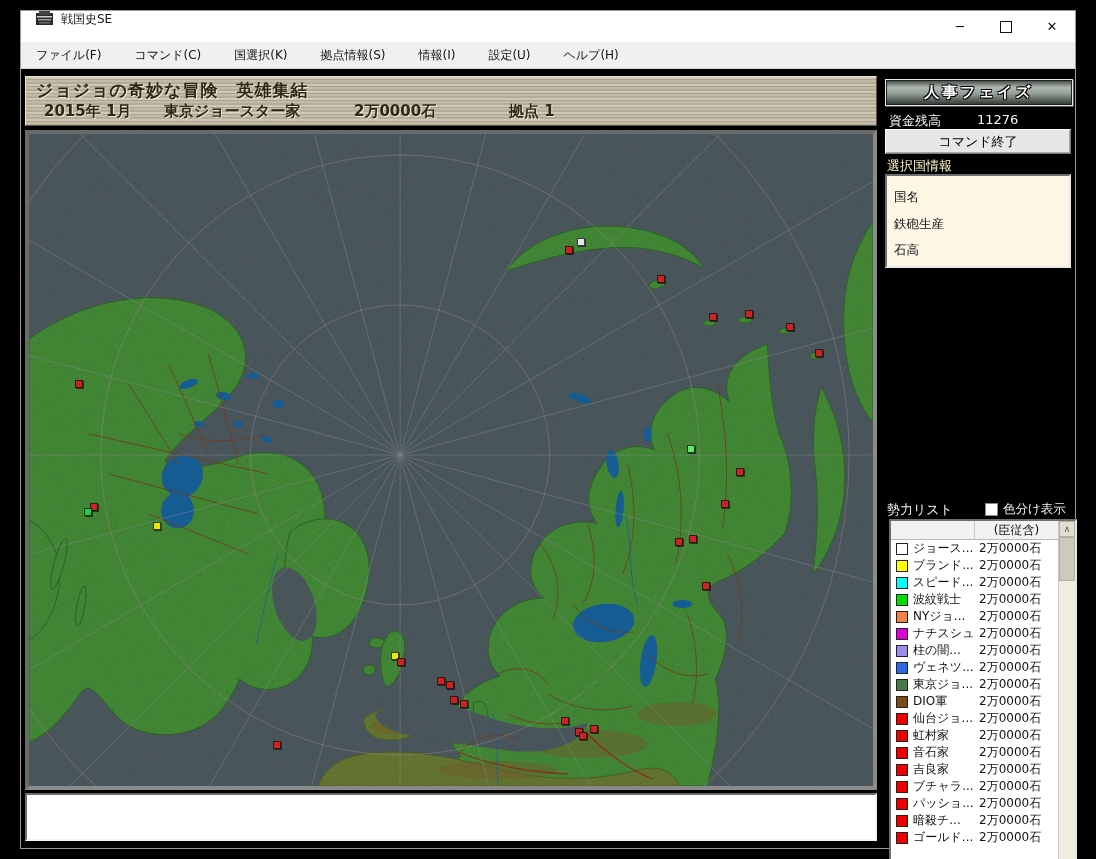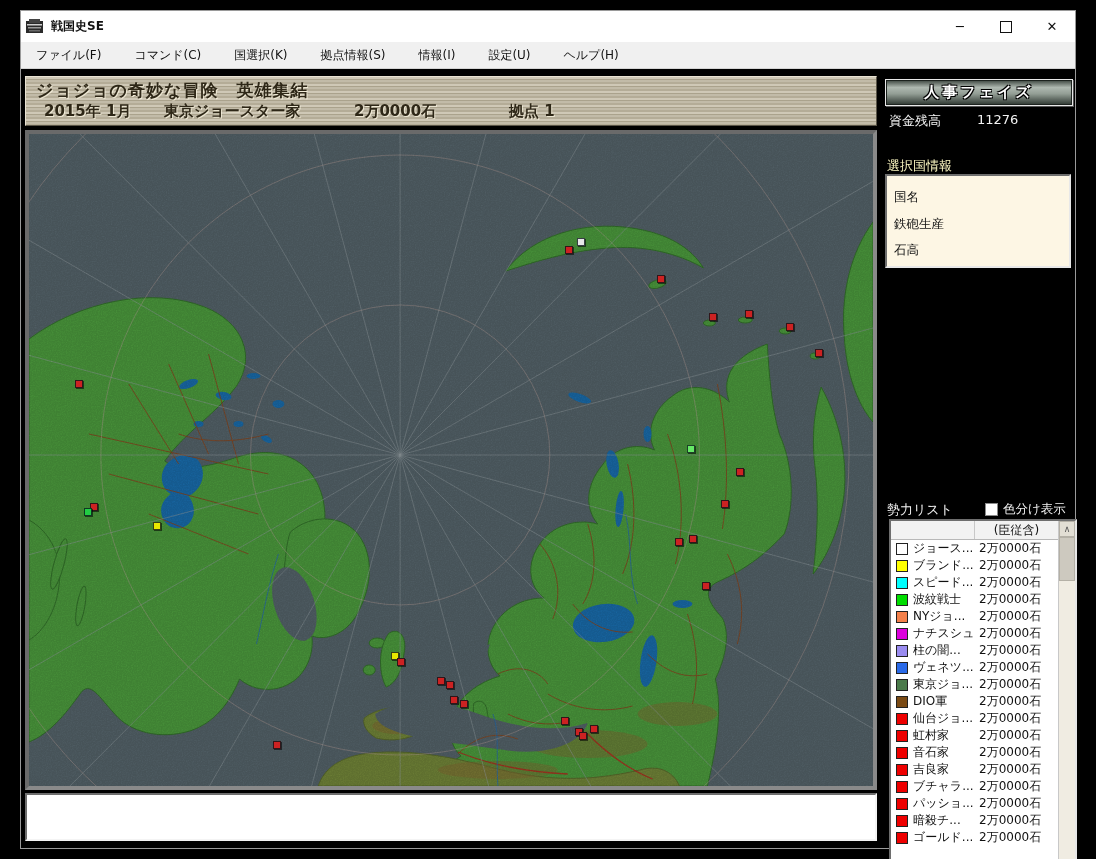--- a/index.html
+++ b/index.html
@@ -11,7 +11,7 @@
     background:#000;border:1px solid #9a9a9a;box-sizing:border-box;}
   
   .titlebar{position:absolute;left:0;top:0;width:100%;height:31px;background:#ffffff;
-    display:flex;align-items:center;box-sizing:border-box;padding-left:5px;font-weight:bold;}
+    display:flex;align-items:flex-start;box-sizing:border-box;padding-left:15px;}
   .app-icon{width:17px;height:15px;margin-right:8px;display:inline-block;}
   .title-text{font-size:12px;color:#111;}
   .win-controls{margin-left:auto;display:flex;height:100%;}

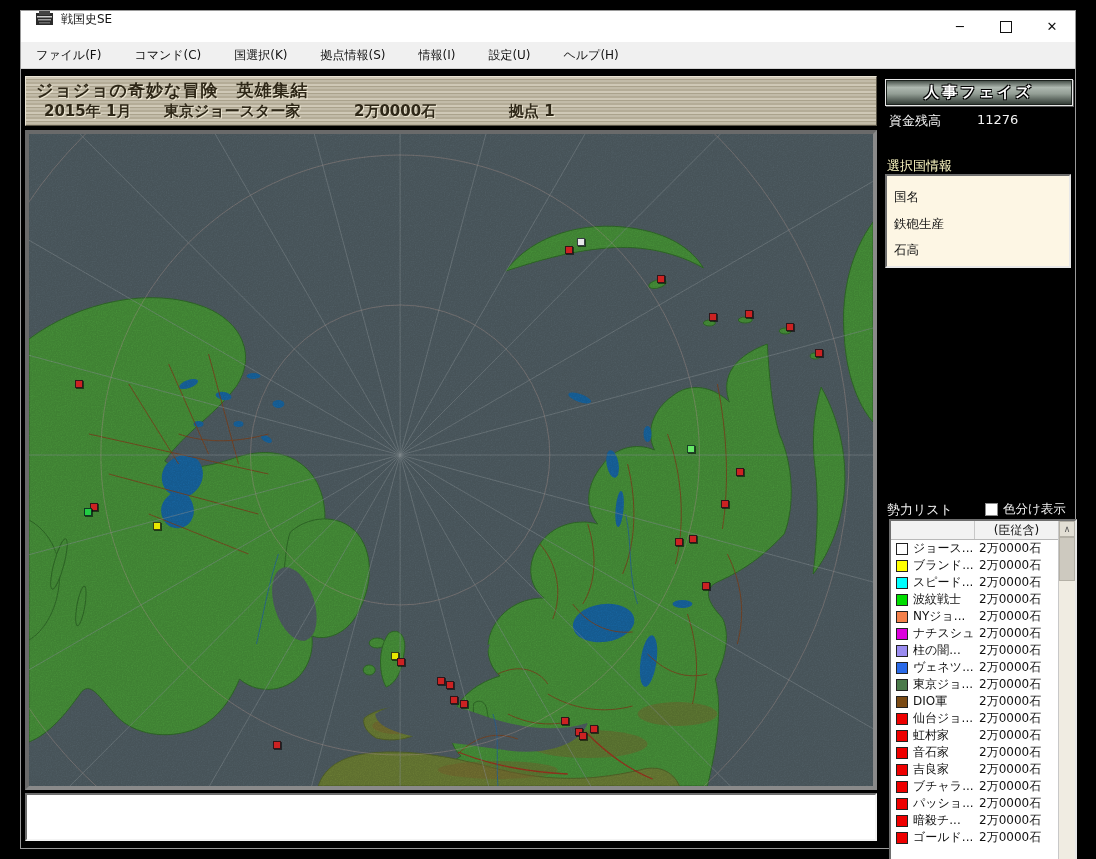--- a/index.html
+++ b/index.html
@@ -291,6 +291,7 @@
     <span class="fv">11276</span>
   </div>
 
+  <button class="btn cmdbtn">コマンド終了</button>
 
   <div class="sel-label">選択国情報</div>
   <div class="listbox" id="country-listbox">

